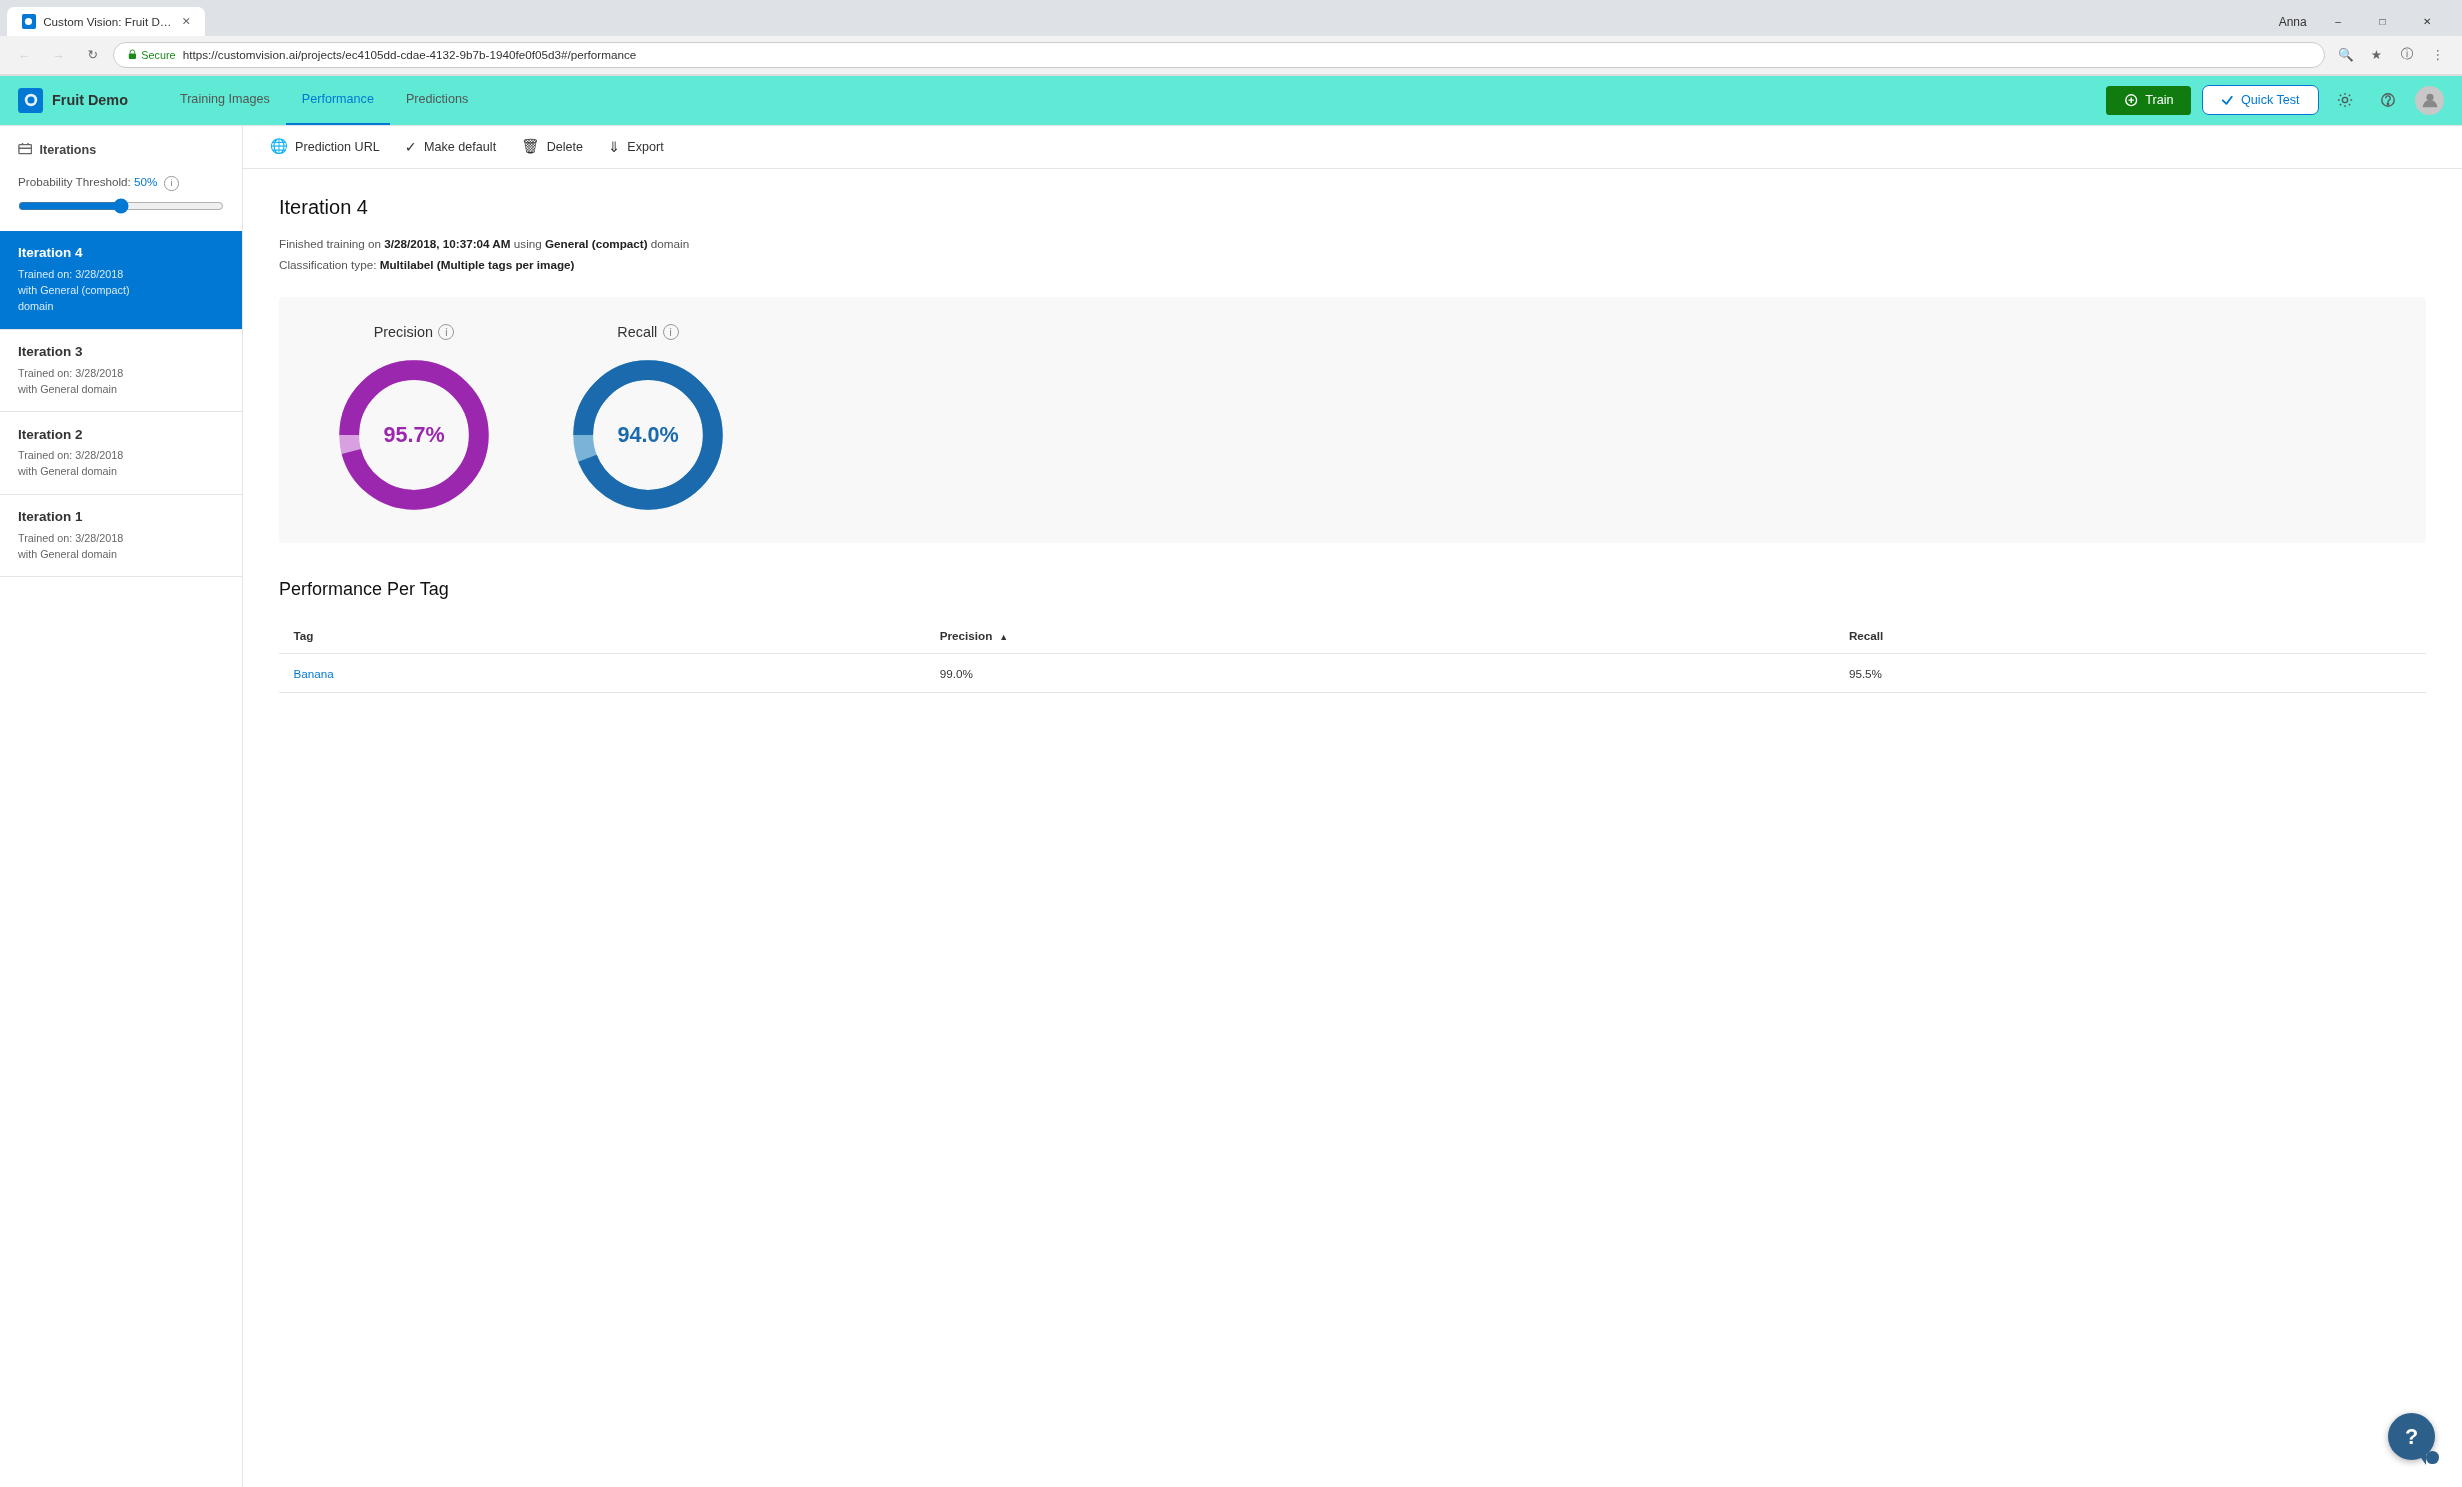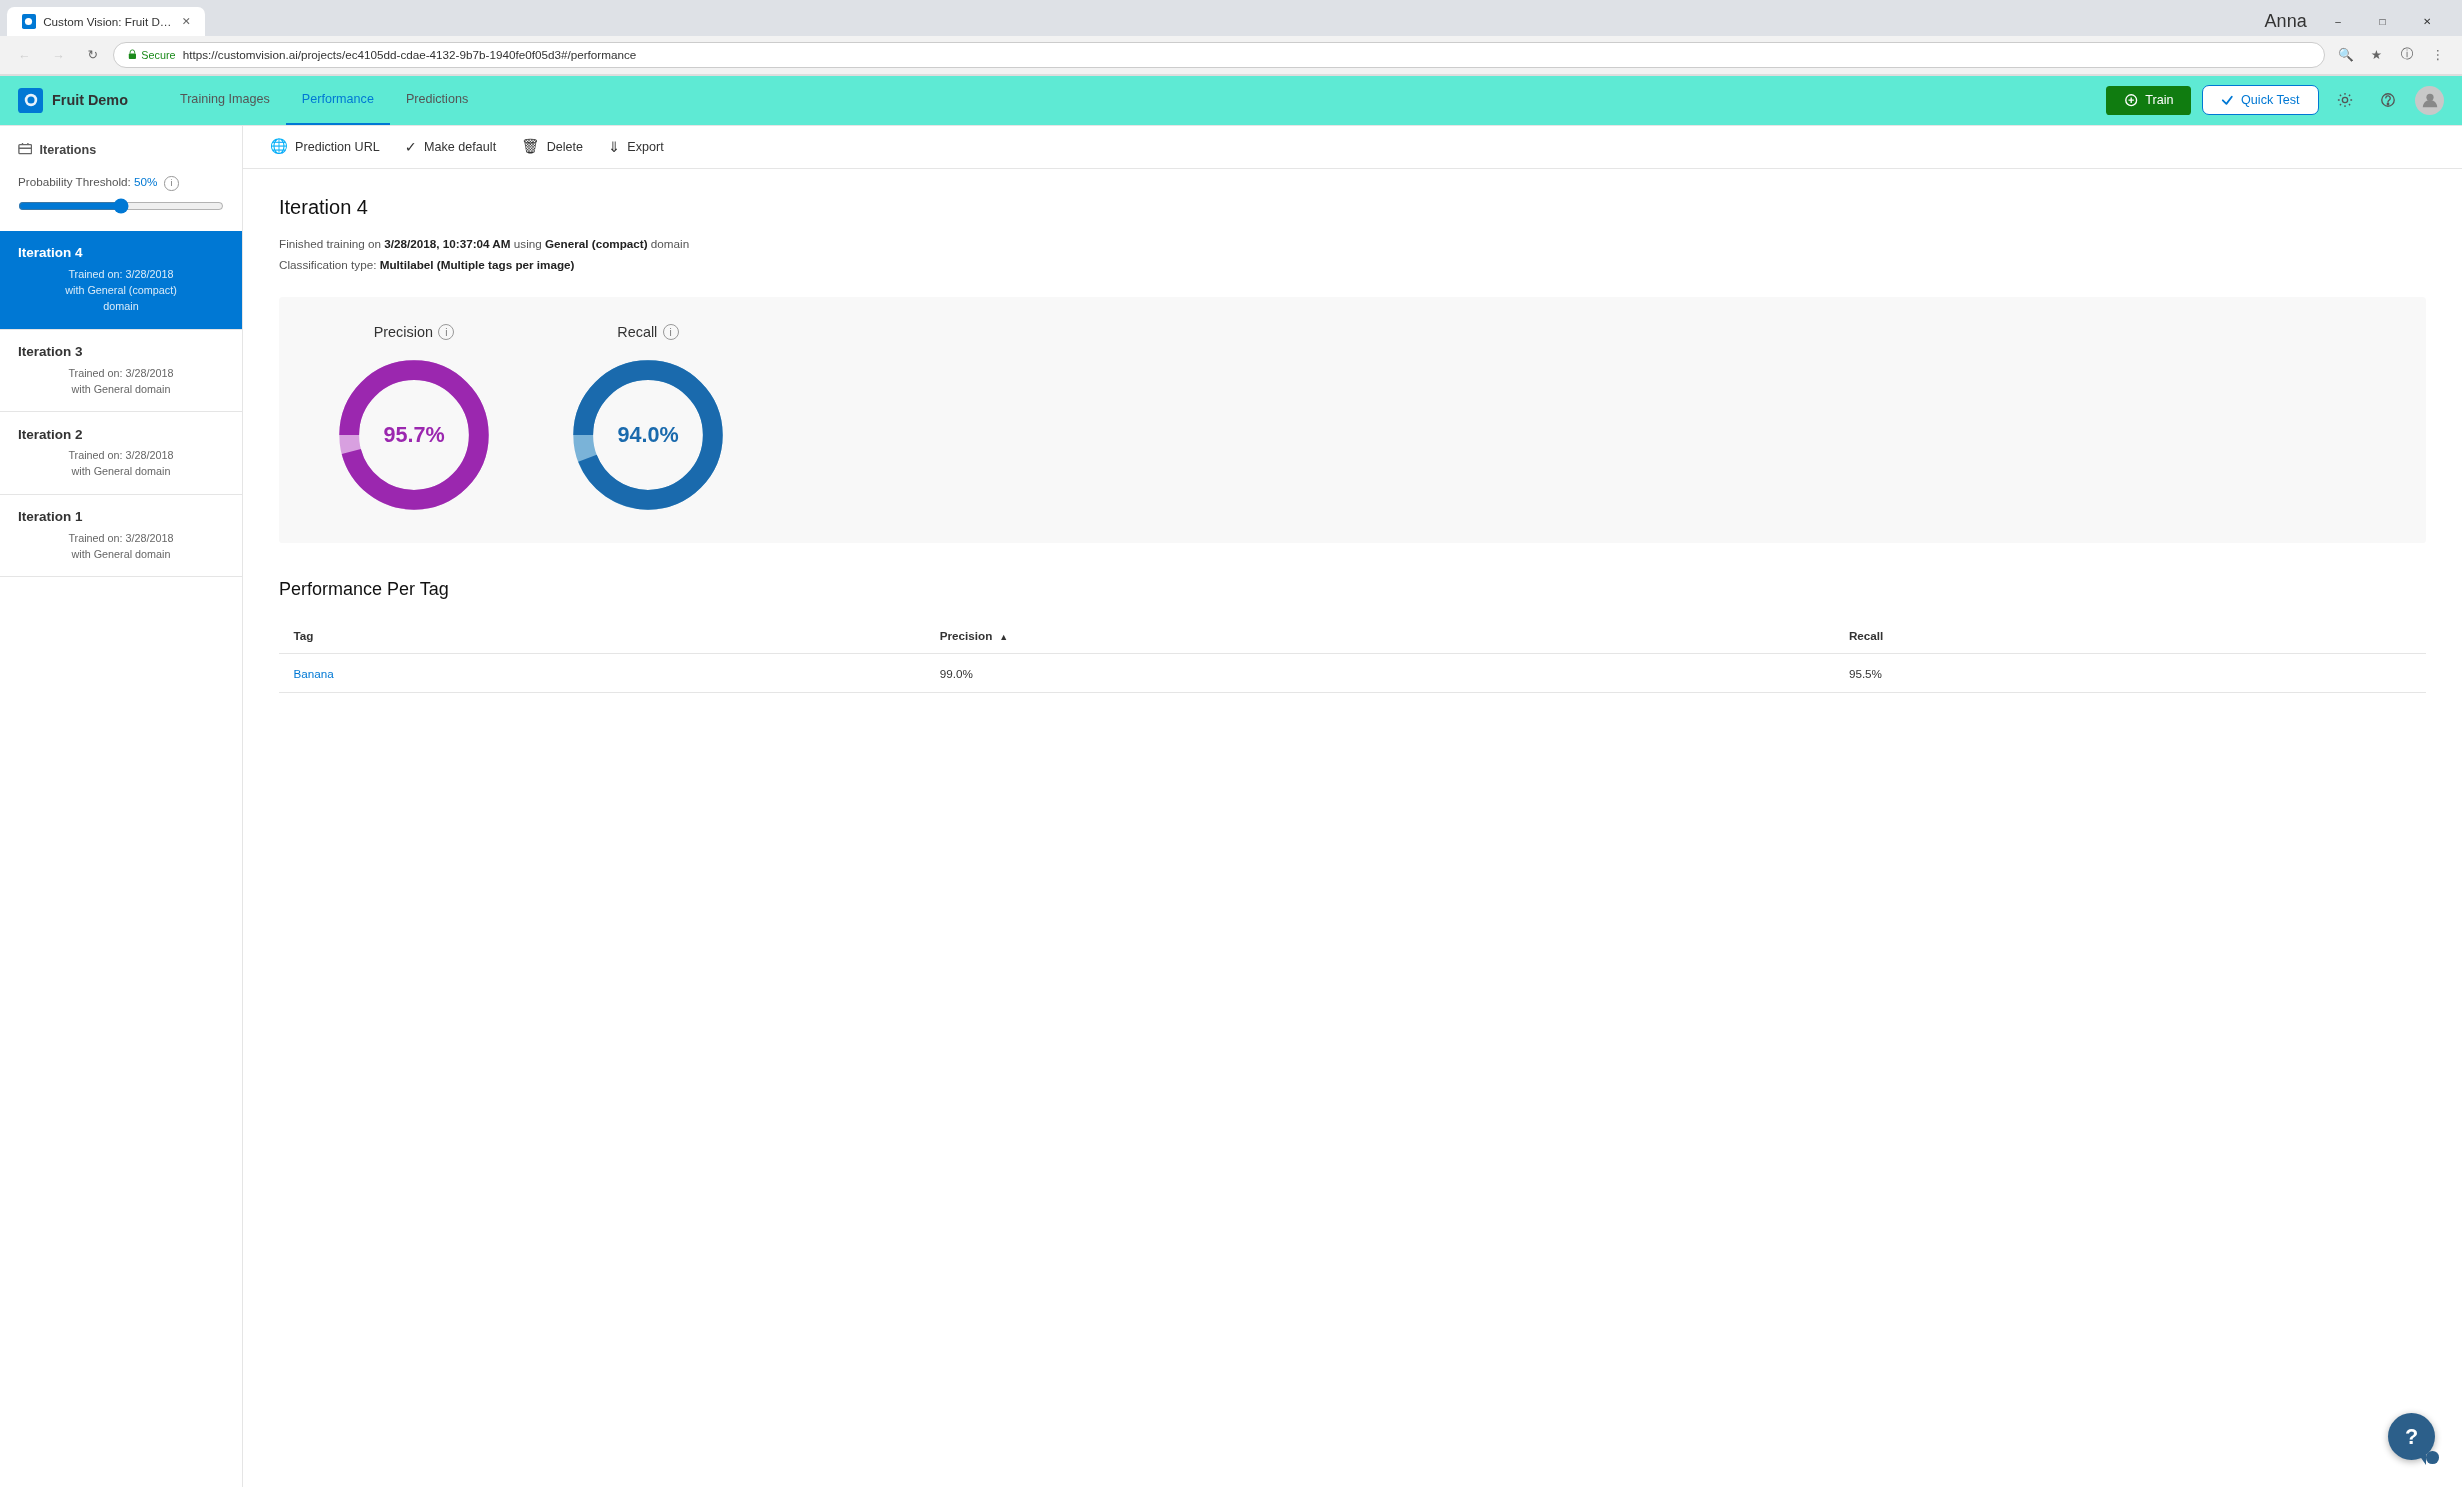--- a/index.html
+++ b/index.html
@@ -111,7 +111,7 @@
       <span class="tab-close">✕</span>
     </div>
     <div class="window-controls">
-      <span style="font-size:18px;color:#333;padding:0 7.2px;display:flex;align-items:center;">Anna</span>
+      <span style="font-size:12px;color:#333;padding:0 7.2px;display:flex;align-items:center;">Anna</span>
       <div class="win-btn">–</div>
       <div class="win-btn">□</div>
       <div class="win-btn close">✕</div>

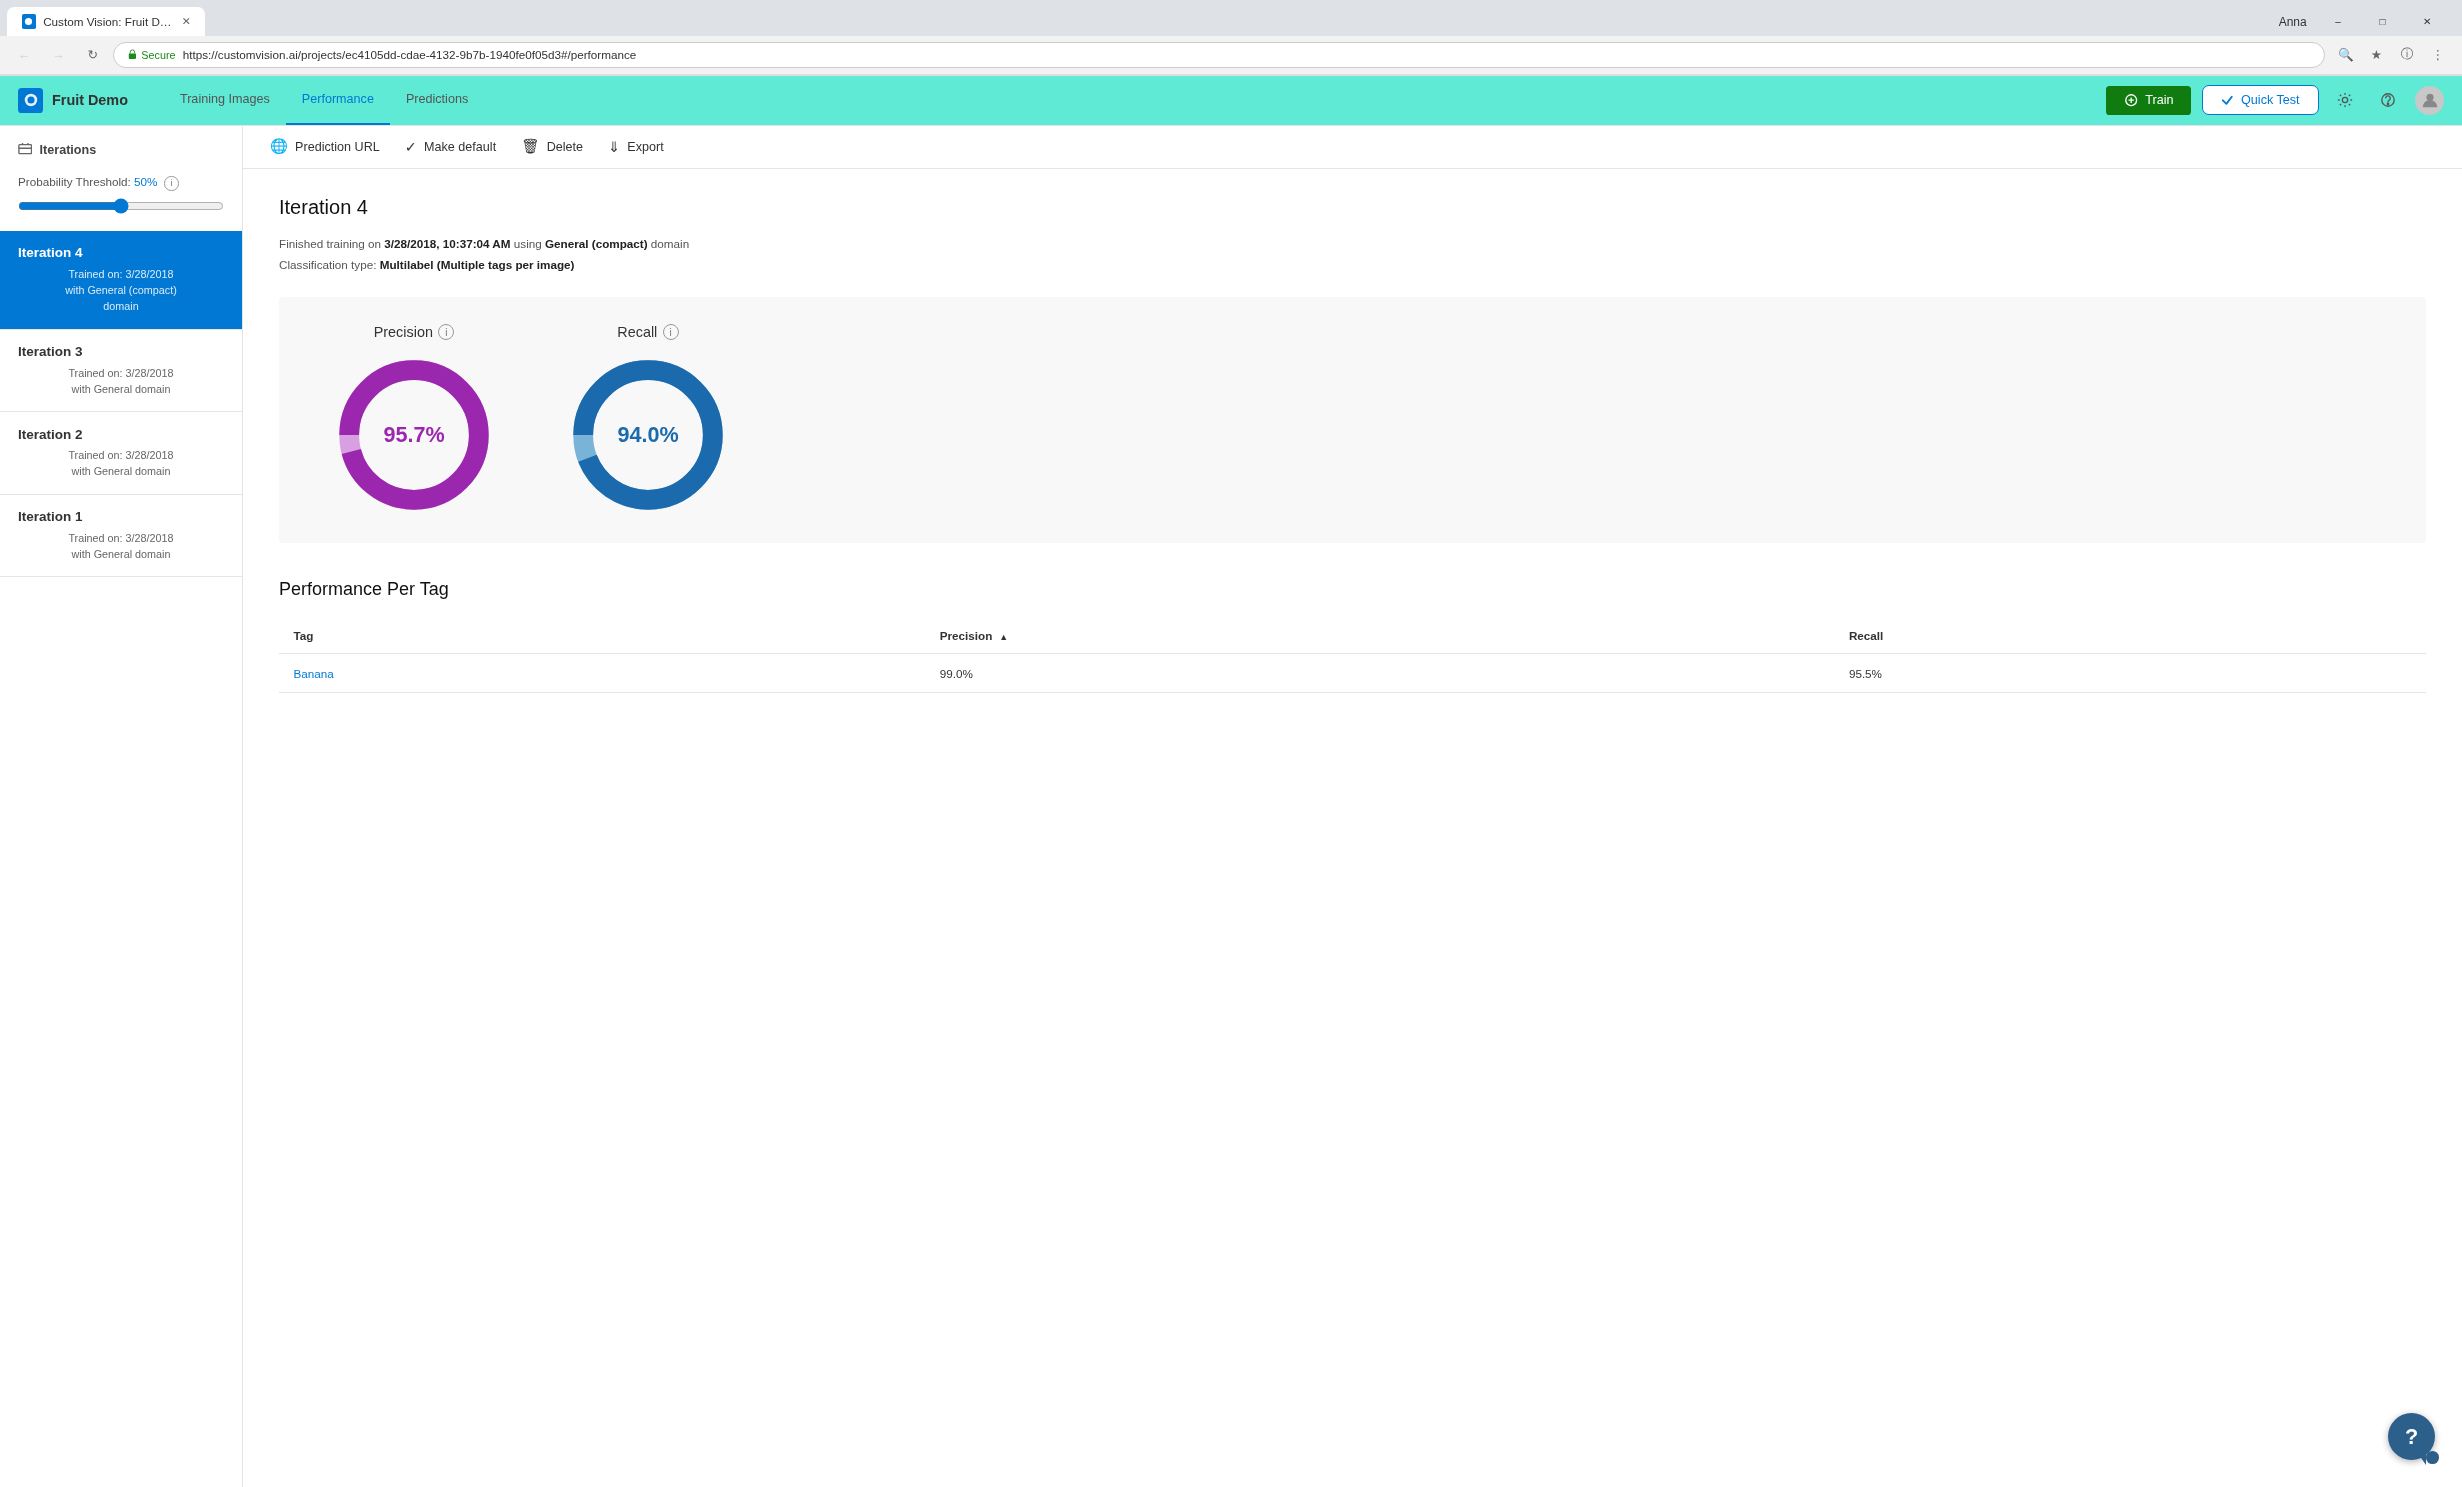--- a/index.html
+++ b/index.html
@@ -55,7 +55,7 @@
     .iteration-item.active { background: #0078d4; color: #fff; }
     .iteration-item.active .iter-subtitle { color: rgba(255,255,255,0.85); }
     .iter-title { font-size: 13.5px; font-weight: 600; margin-bottom: 5.4px; }
-    .iter-subtitle { font-size: 10.8px; color: #666; line-height: 1.5; text-align: center; }
+    .iter-subtitle { font-size: 10.8px; color: #666; line-height: 1.5; }
 
     
     .main-content { flex: 1; overflow-y: auto; padding: 0; }

